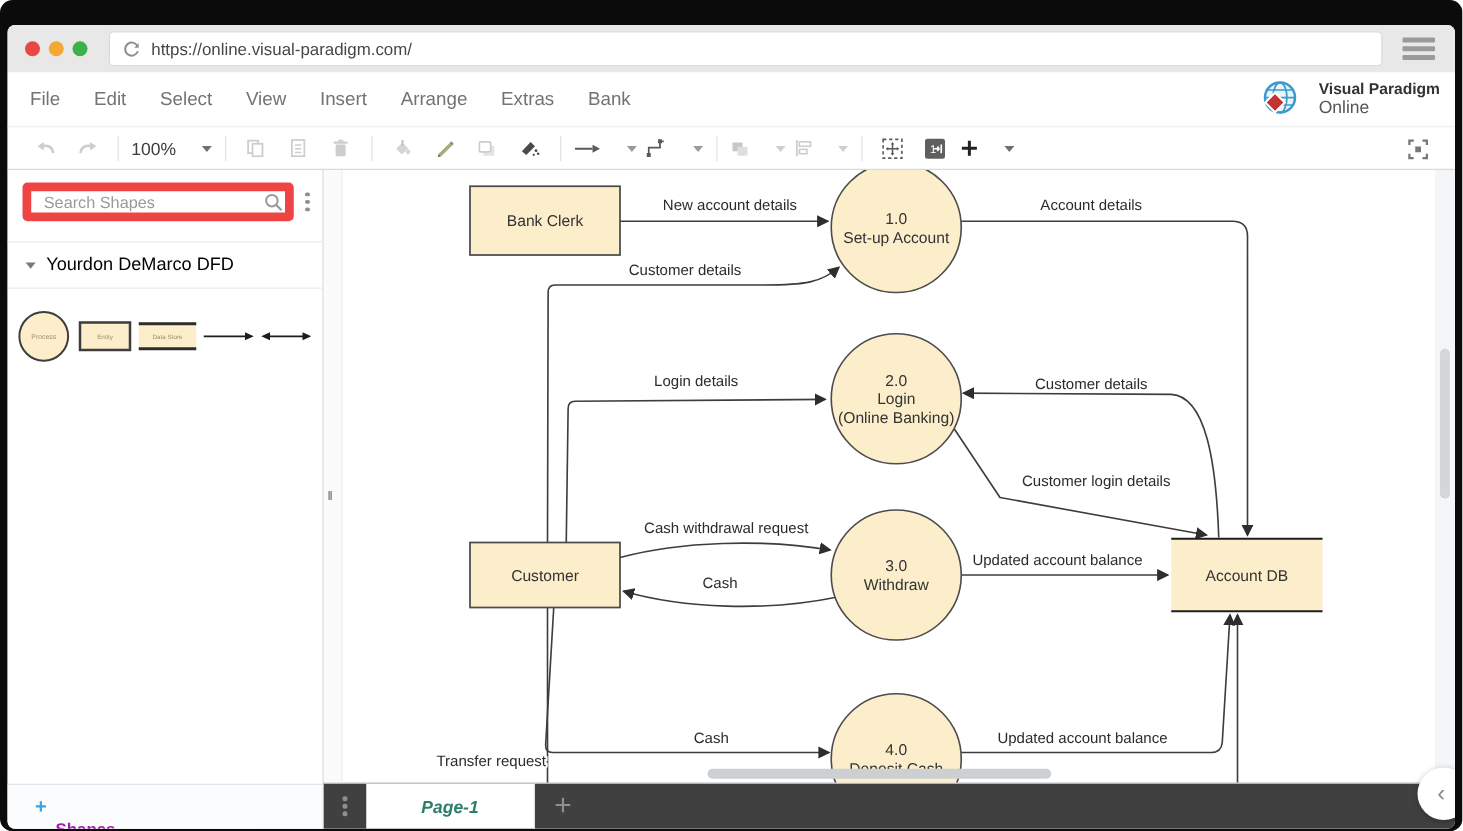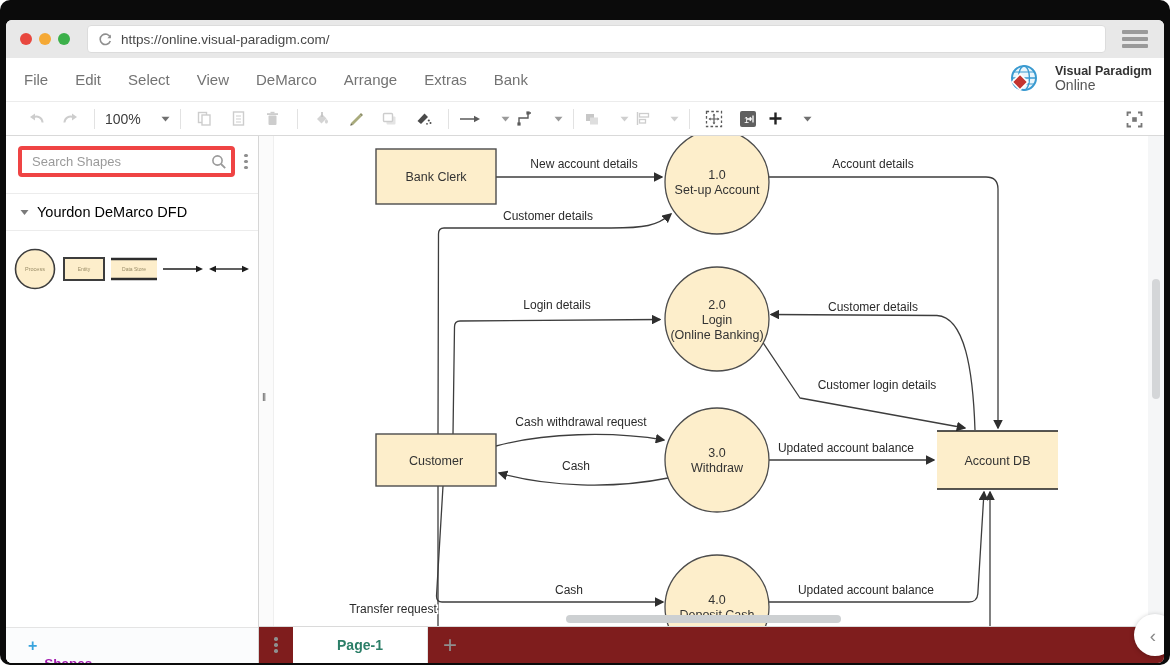--- a/index.html
+++ b/index.html
@@ -104,7 +104,7 @@
     <span class="menu-item">Edit</span>
     <span class="menu-item">Select</span>
     <span class="menu-item">View</span>
-    <span class="menu-item">DeMarco</span>
+    <span class="menu-item">Insert</span>
     <span class="menu-item">Arrange</span>
     <span class="menu-item">Extras</span>
     <span class="menu-item">Bank</span>

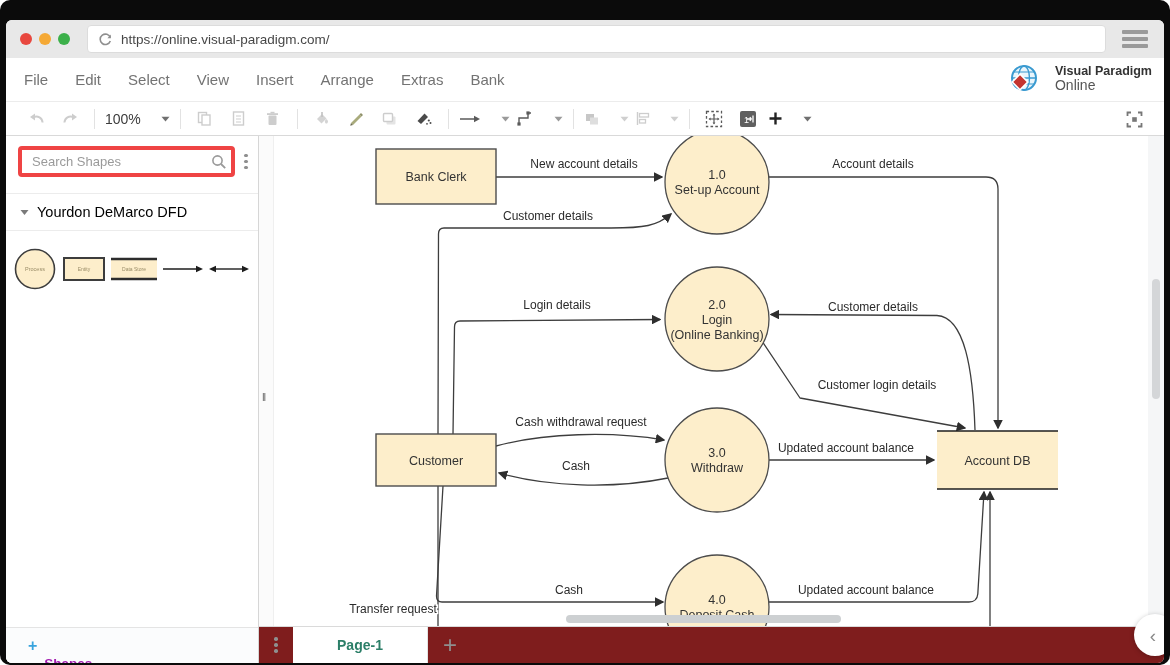--- a/index.html
+++ b/index.html
@@ -40,7 +40,7 @@
   .sidebar{width:252px;flex:0 0 auto;border-right:1px solid #d6d6d6;display:flex;flex-direction:column;background:#fff;}
   .search-row{display:flex;align-items:center;padding:10px 4px 10px 12px;gap:3px;}
   .search-box{flex:1;position:relative;}
-  .search-box input{width:100%;box-sizing:border-box;height:31px;border:4px solid #ef4444;border-radius:4px;padding:0 30px 0 10px;font-size:13px;font-family:"Liberation Sans",sans-serif;color:#b91c1c;outline:none;}
+  .search-box input{width:100%;box-sizing:border-box;height:31px;border:7px solid #ef4444;border-radius:4px;padding:0 30px 0 10px;font-size:13px;font-family:"Liberation Sans",sans-serif;color:#b91c1c;outline:none;}
   .search-box input::placeholder{color:#9a9a9a;}
   .search-icon{position:absolute;right:8px;top:8px;}
   .kebab{width:16px;display:flex;flex-direction:column;align-items:center;gap:2.5px;cursor:pointer;padding:4px 0;}

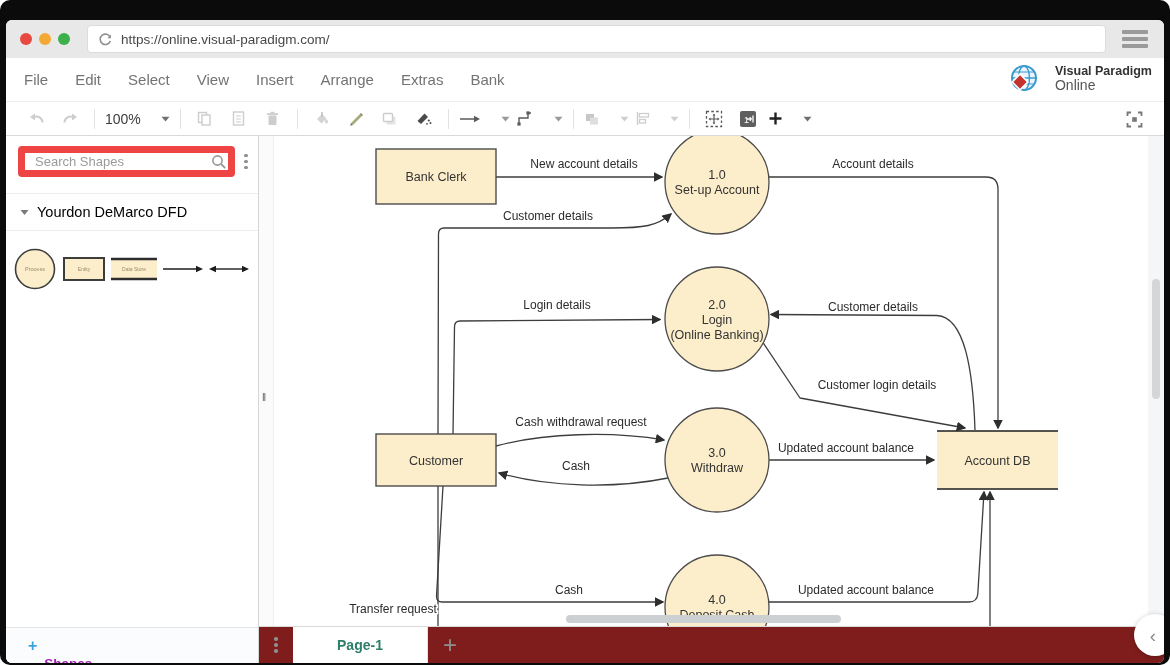--- a/index.html
+++ b/index.html
@@ -66,7 +66,7 @@
   .nodelabel{font-size:12.5px;fill:#333333;}
 
   
-  .tabbar{height:36px;background:#7f1d1d;border-top:1px solid #dadada;display:flex;align-items:stretch;flex:0 0 auto;}
+  .tabbar{height:36px;background:#404040;border-top:1px solid #dadada;display:flex;align-items:stretch;flex:0 0 auto;font-style:italic;}
   .tab-kebab{width:34px;display:flex;align-items:center;justify-content:center;}
   .page-tab{width:134px;background:#fff;border-right:1px solid #e3e3e3;display:flex;align-items:center;justify-content:center;font-size:14px;font-weight:bold;color:#2c7f68;cursor:pointer;}
   .add-page{width:44px;display:flex;align-items:center;justify-content:center;color:#8f8f8f;font-size:24px;font-weight:300;cursor:pointer;}

